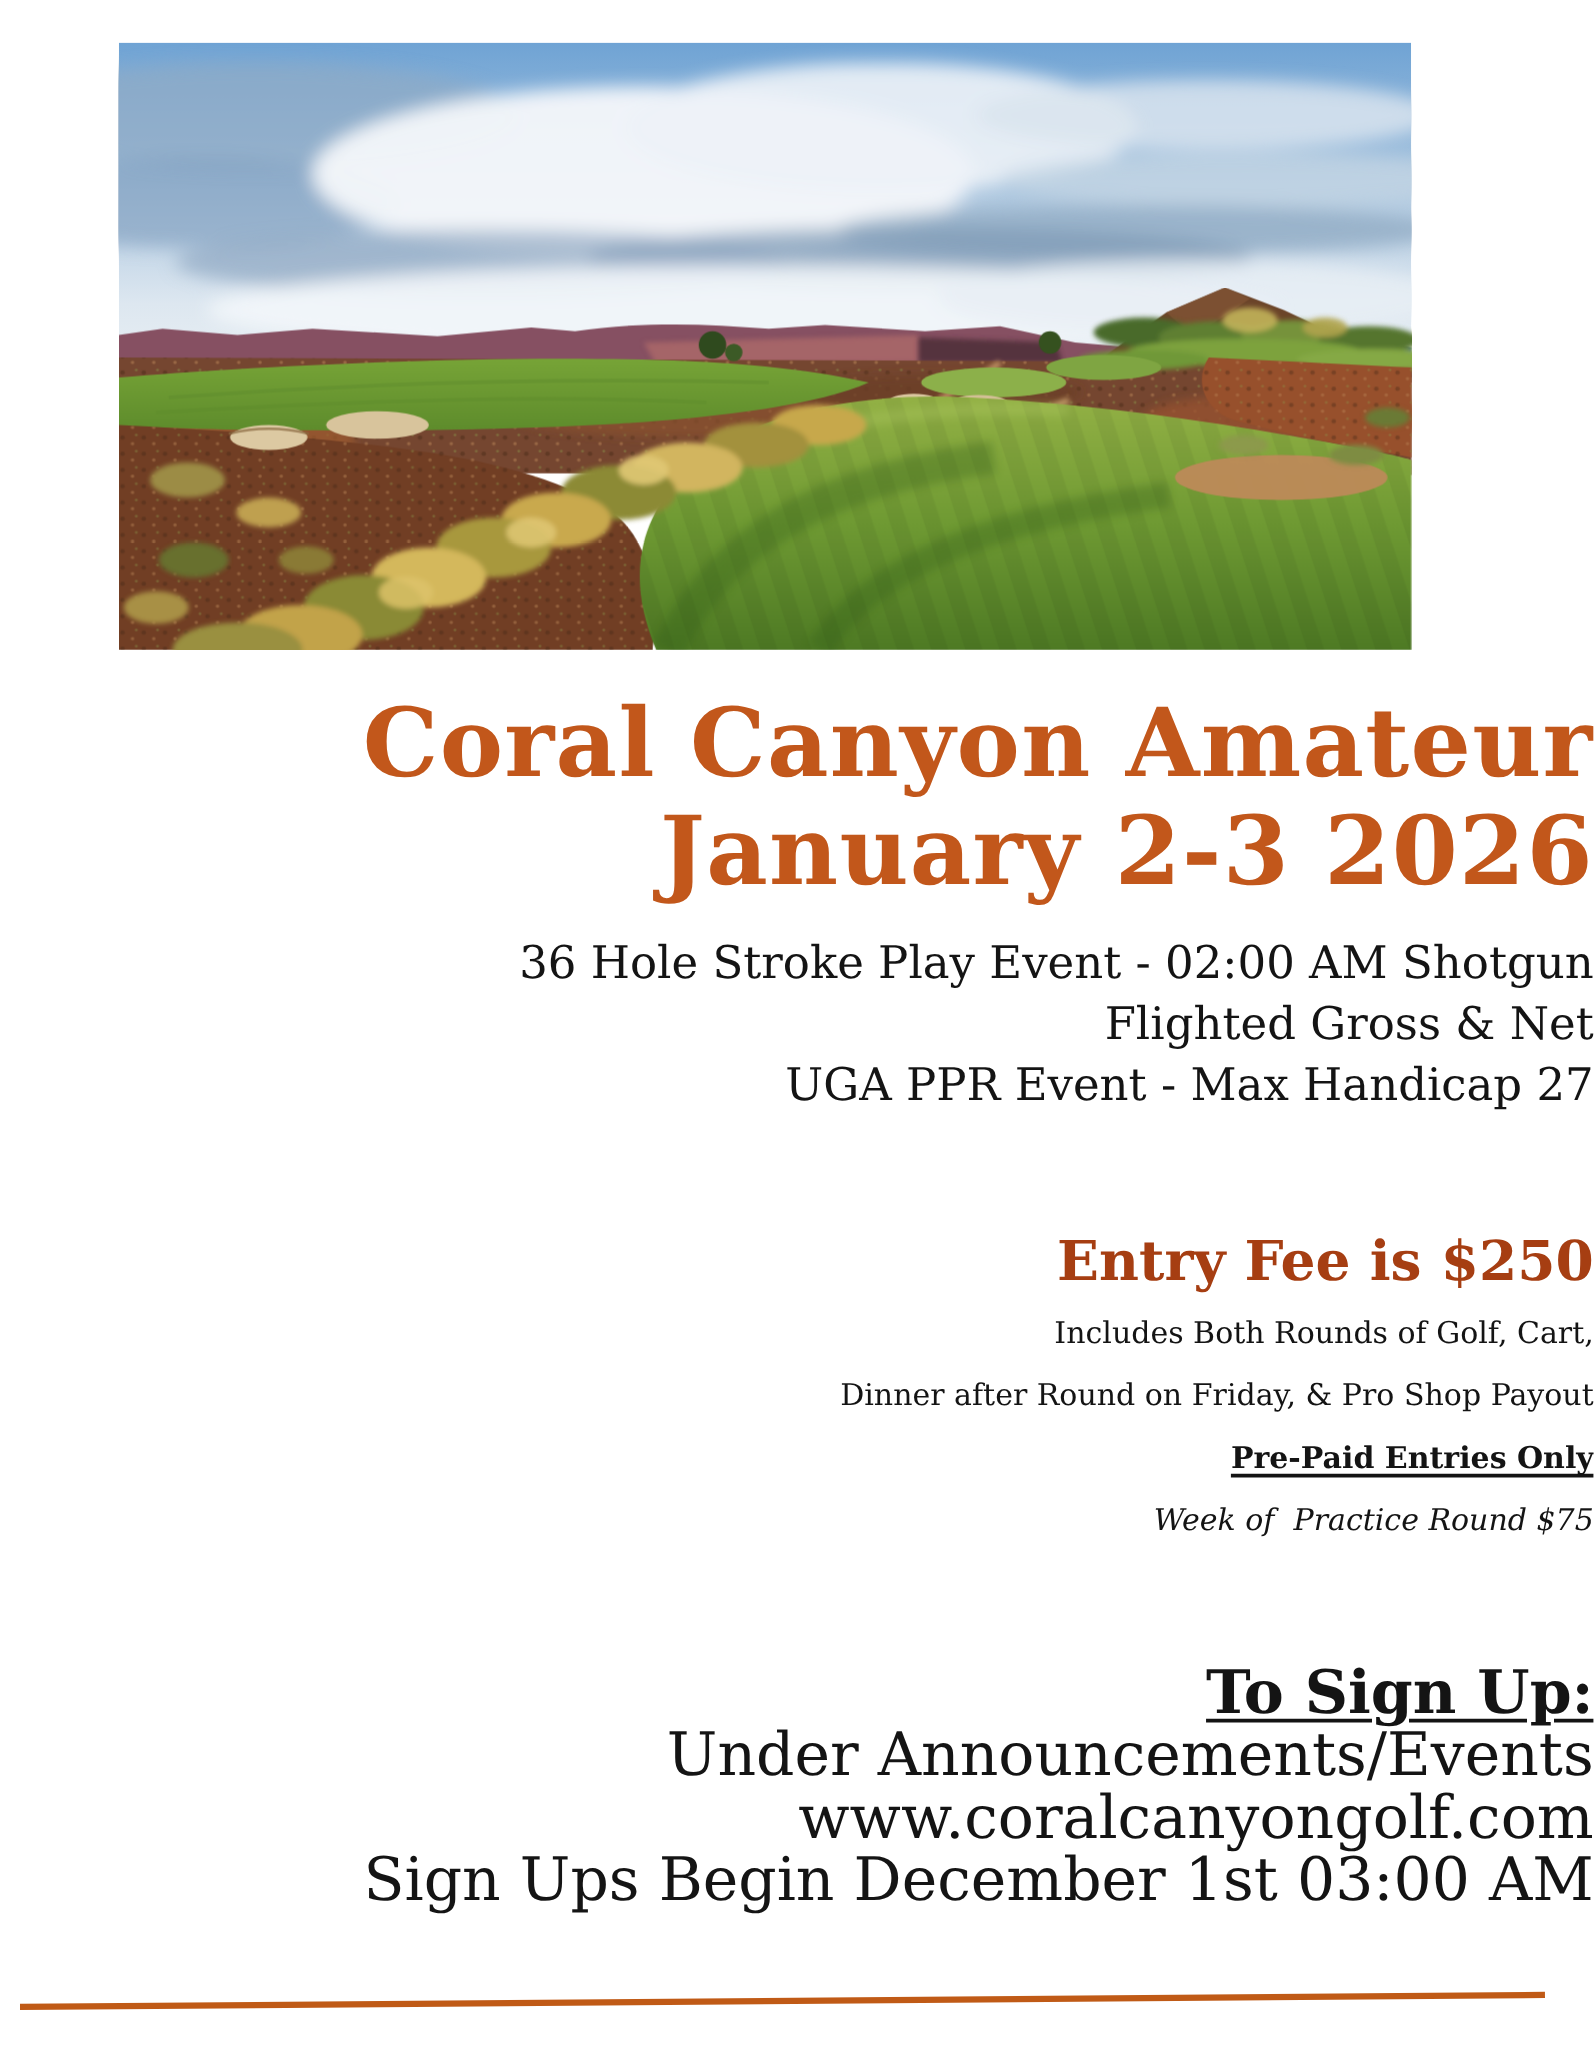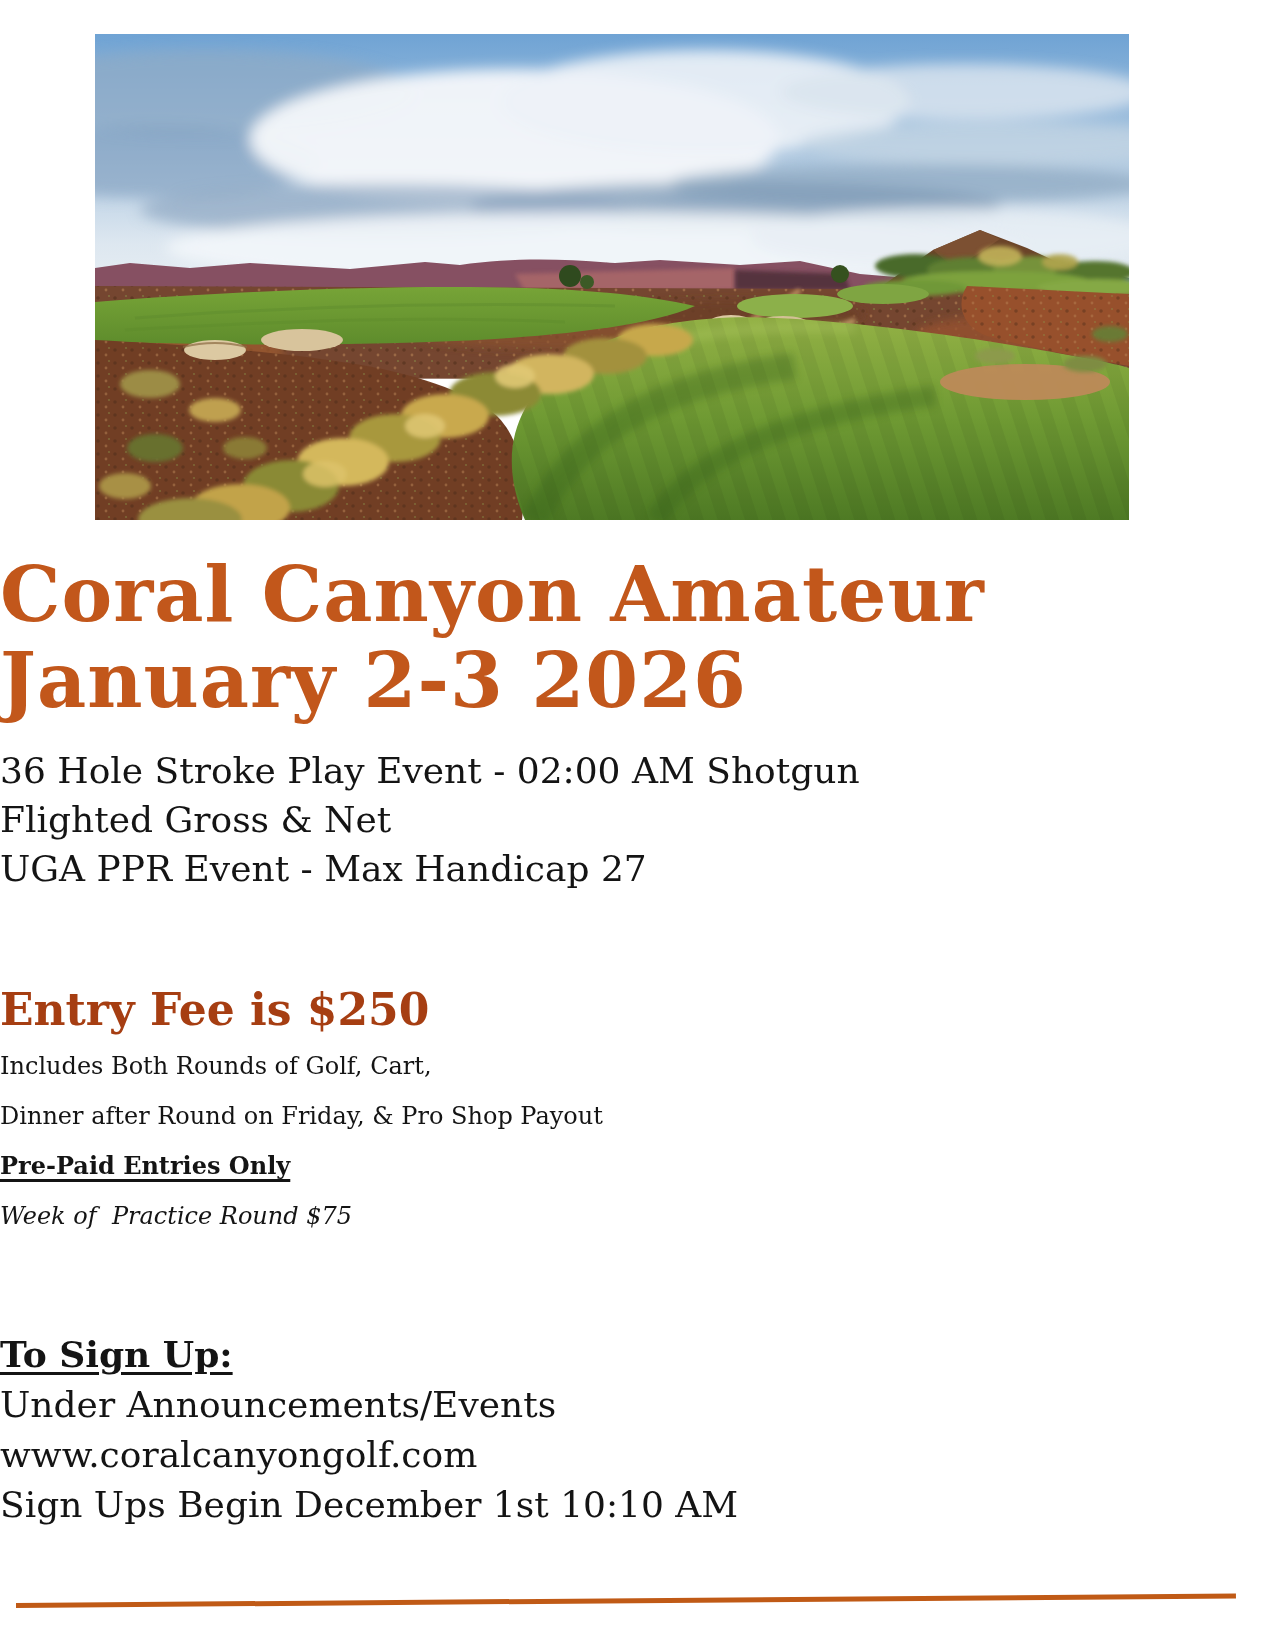--- a/index.html
+++ b/index.html
@@ -17,7 +17,7 @@
   .photo-frame svg{display:block;width:100%;height:100%;}
   .content{
     position:absolute;left:0;top:552px;width:1275px;
-    text-align:left;color:#141414;
+    text-align:right;color:#141414;
   }
   .title{
     margin:0;font-size:76px;line-height:86px;font-weight:bold;

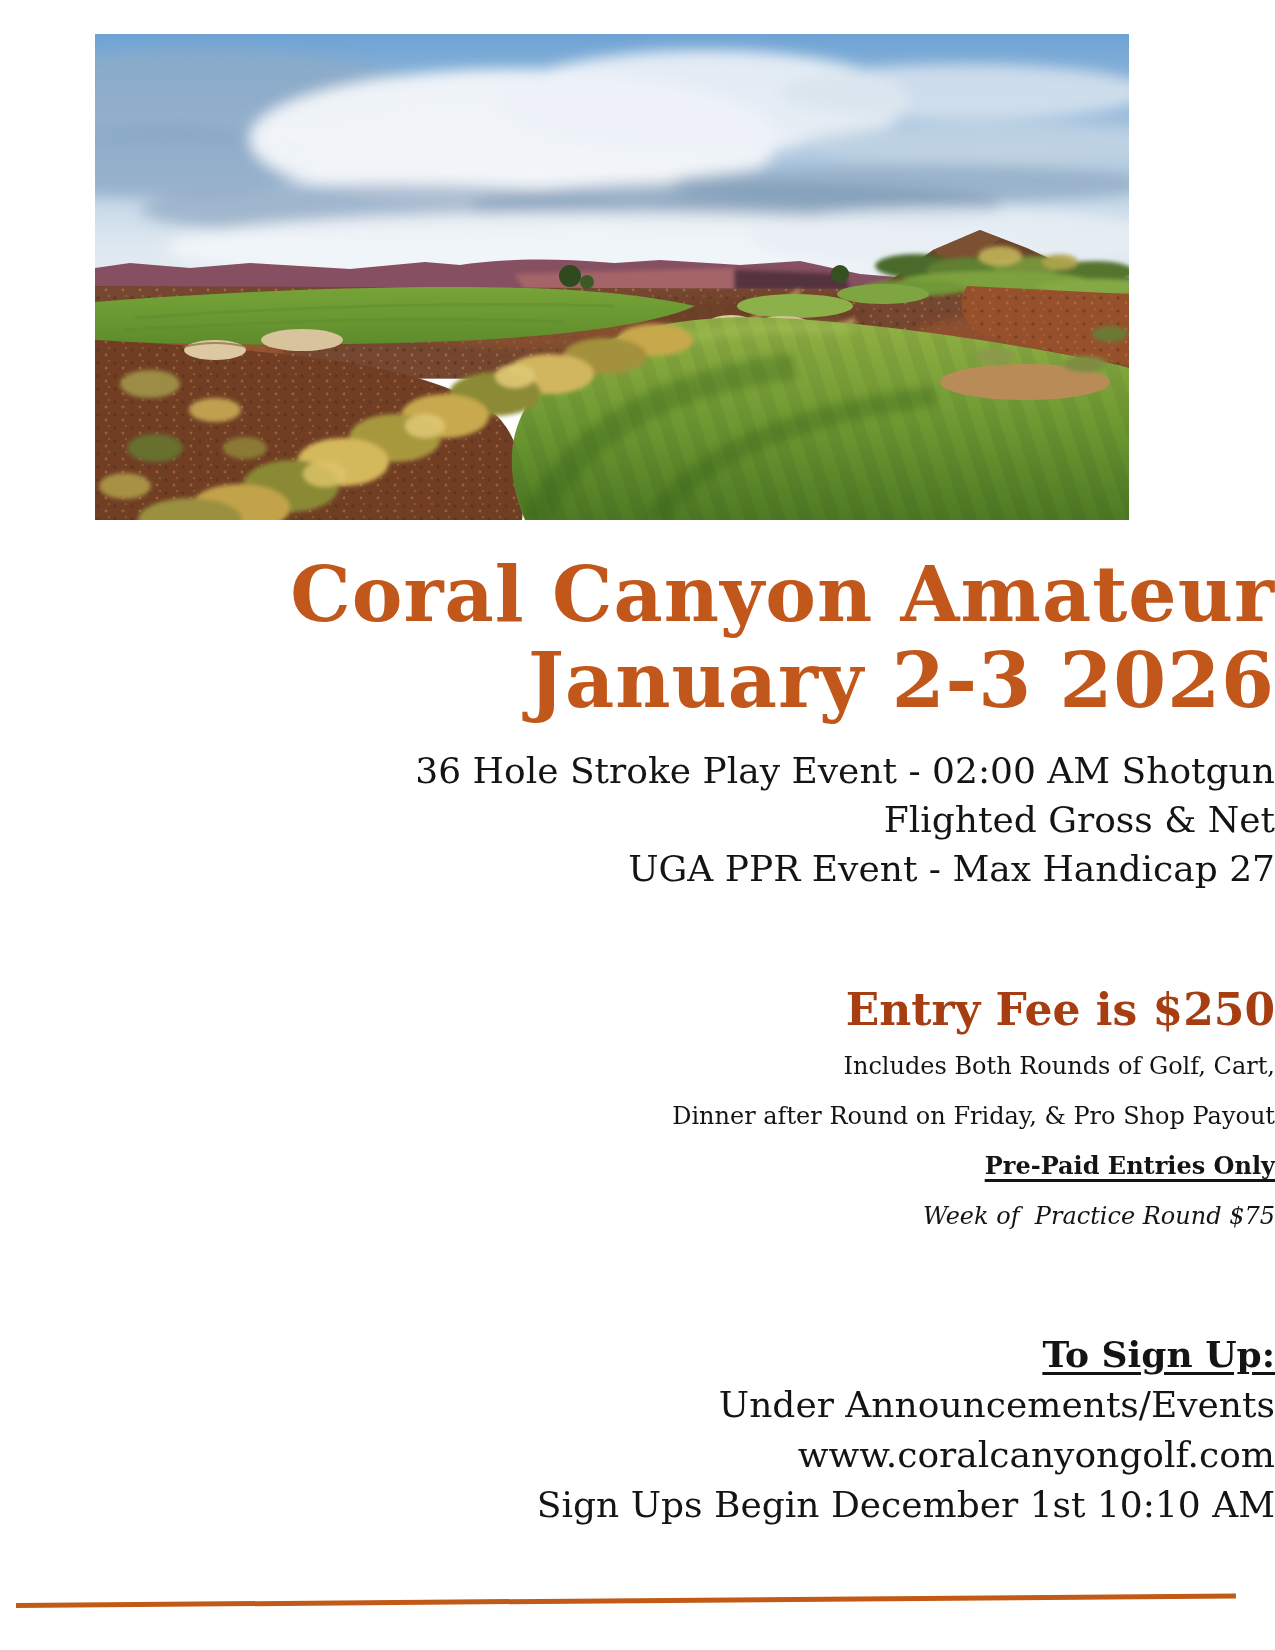--- a/index.html
+++ b/index.html
@@ -29,7 +29,7 @@
     font-size:44px;line-height:54px;font-weight:bold;color:#A63E12;
   }
   .entry-lines{margin-top:4px;font-size:24px;line-height:50px;}
-  .signup{margin-top:88px;font-size:36px;line-height:50px;}
+  .signup{margin-top:88px;font-size:48px;line-height:50px;}
   .line{white-space:pre-wrap;}
   .u{
     text-decoration:underline;

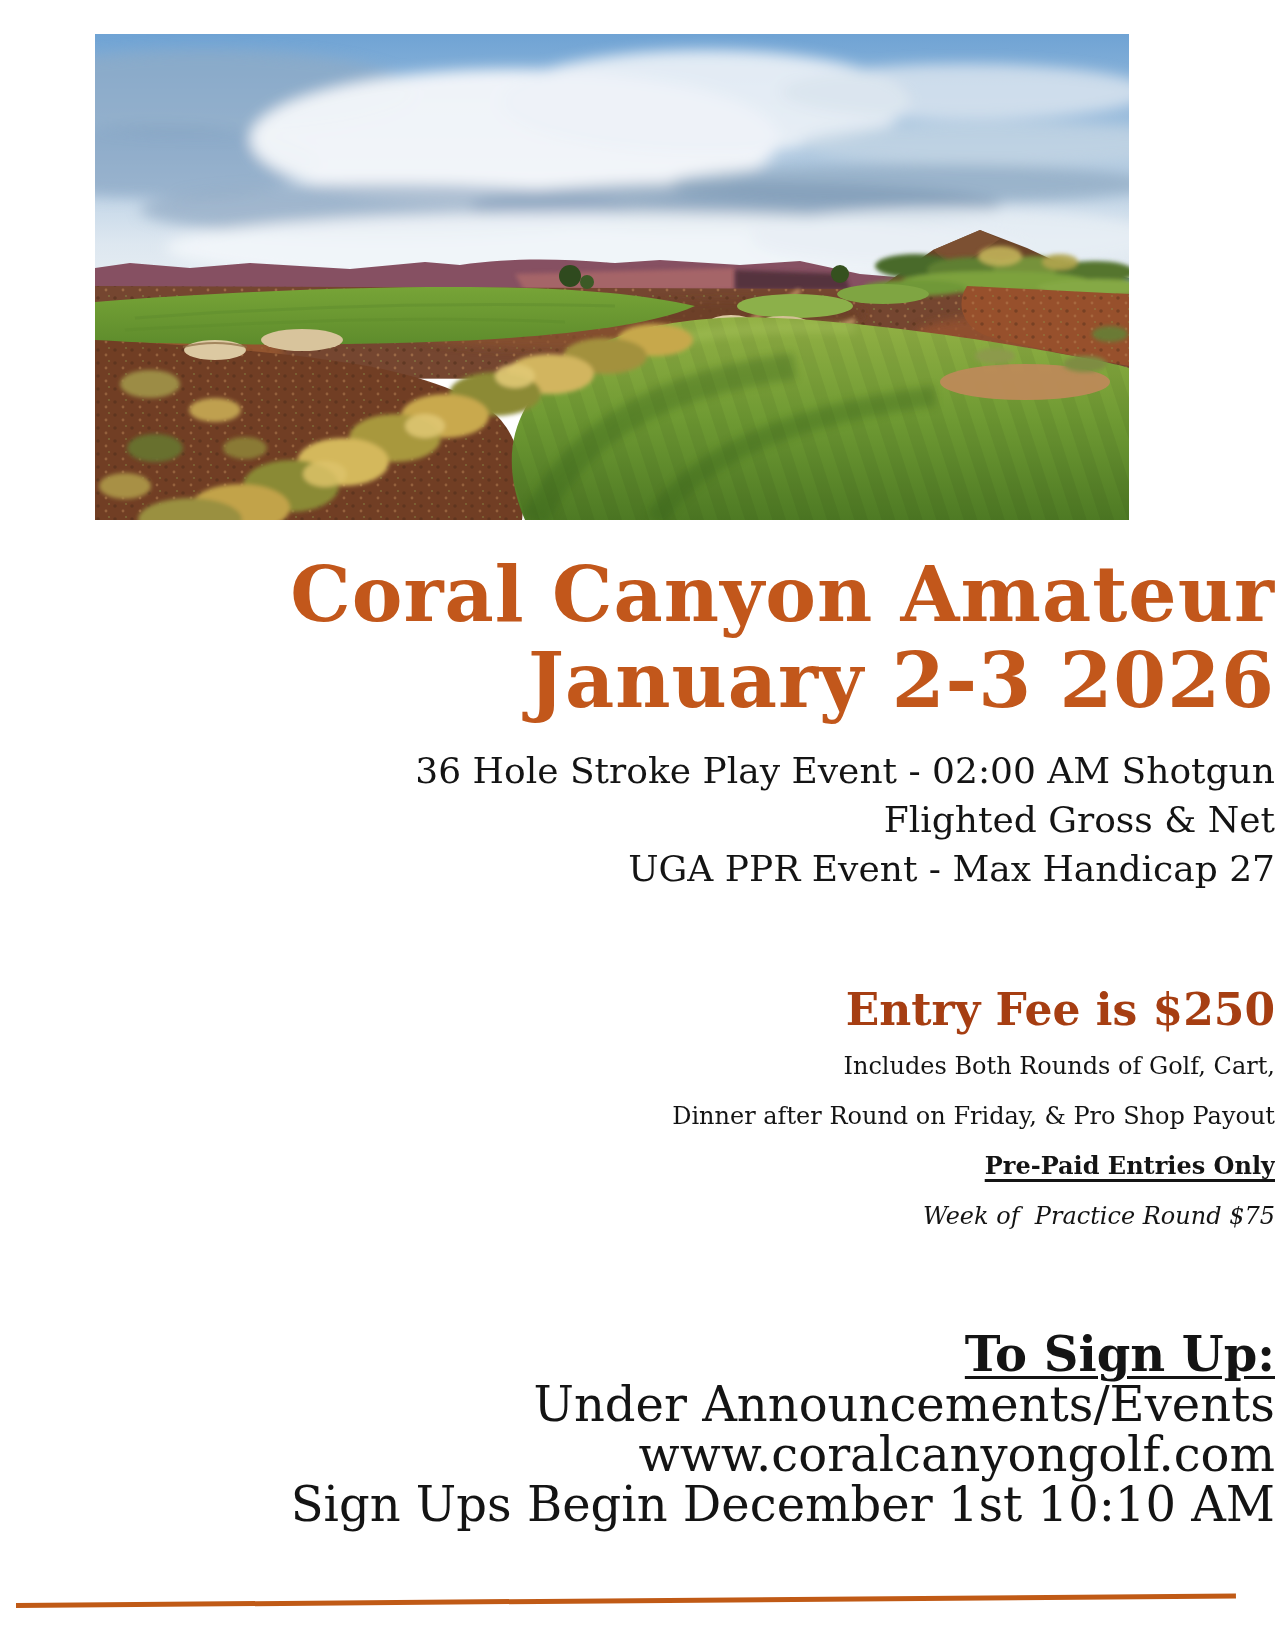--- a/index.html
+++ b/index.html
@@ -225,7 +225,7 @@
       <div class="line"><span class="u">To Sign Up:</span></div>
       <div class="line">Under Announcements/Events</div>
       <div class="line">www.coralcanyongolf.com</div>
-      <div class="line">Sign Ups Begin December 1st 10:10 AM</div>
+      <div class="line">Sign Ups Begin December 1st 03:00 AM</div>
     </div>
 
   </div>

